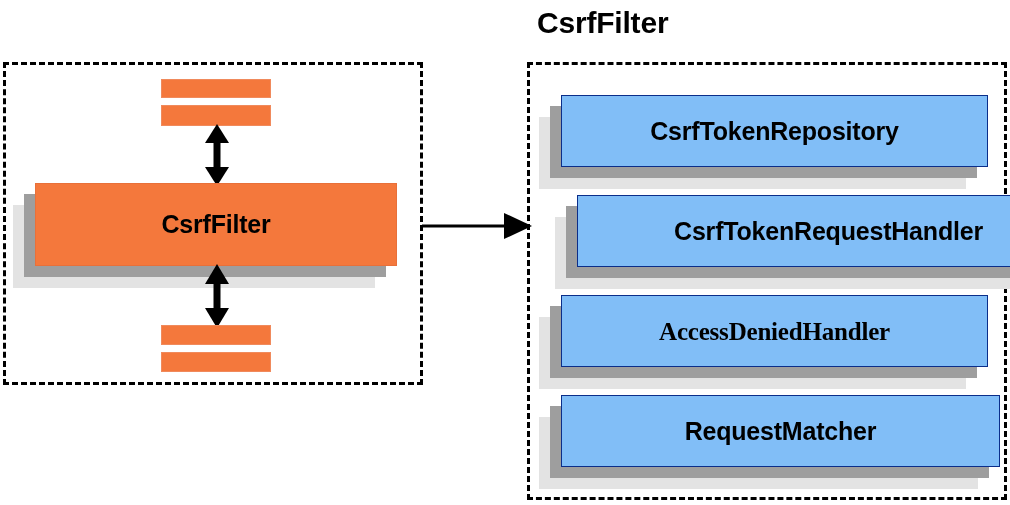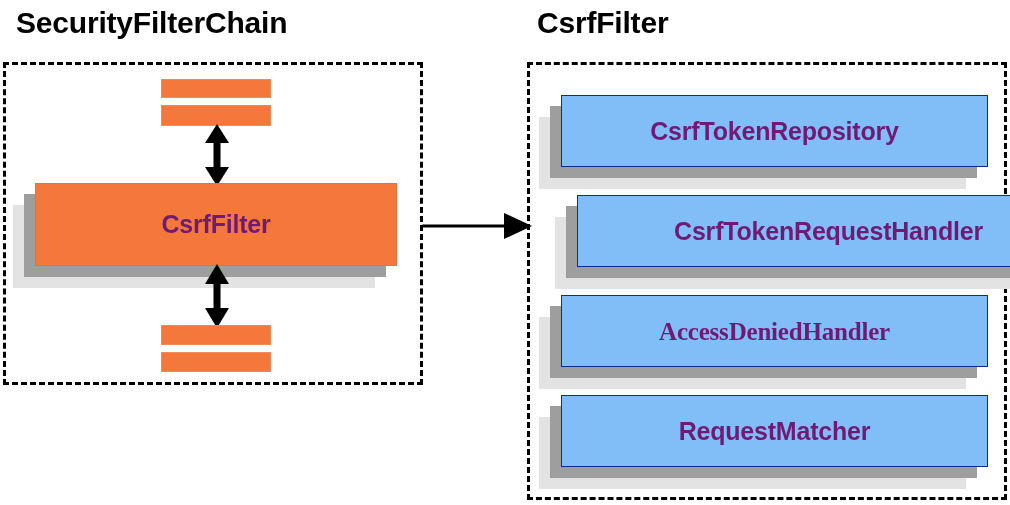--- a/index.html
+++ b/index.html
@@ -132,7 +132,6 @@
 
 <div id="canvas">
 
-  <div class="panel-title" id="title-left">SecurityFilterChain</div>
 
   <div class="panel-title" id="title-right">CsrfFilter</div>
 

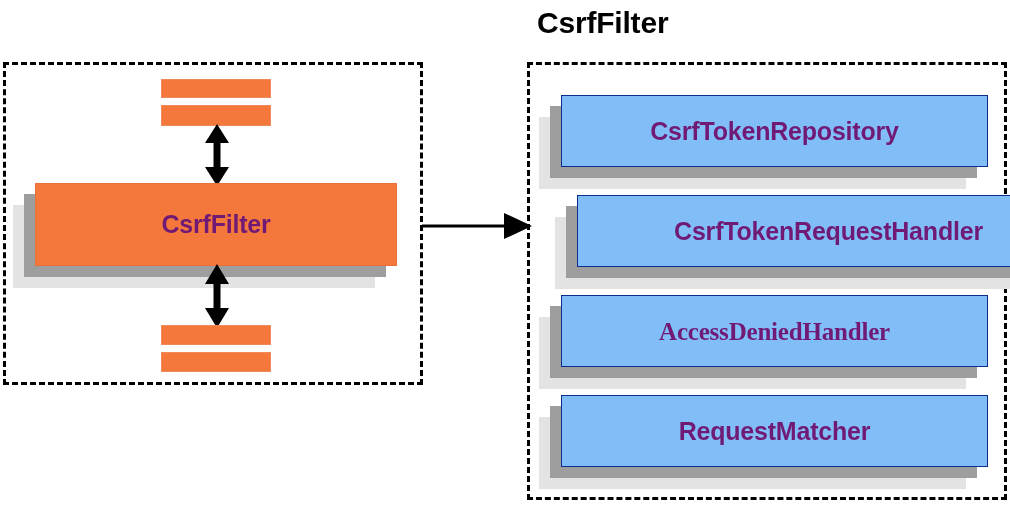--- a/index.html
+++ b/index.html
@@ -78,7 +78,7 @@
   .stack .face .face-label {
     font-size: 25px;
     font-weight: bold;
-    color: #701a75;
+    color: #000000;
     letter-spacing: -0.2px;
     white-space: nowrap;
     line-height: 1;

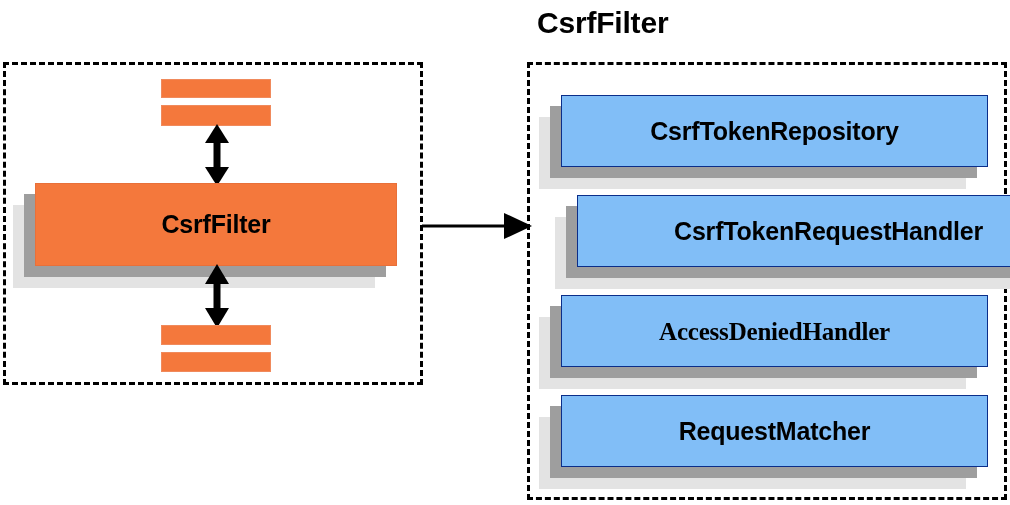--- a/index.html
+++ b/index.html
@@ -125,7 +125,7 @@
   #card-csrftokenrepository    { left: 561px; top: 95px;  width: 427px; height: 72px; }
   #card-csrftokenrequesthandler{ left: 561px; top: 195px; width: 503px; height: 72px; margin-left: 16px; }
   #card-accessdeniedhandler    { left: 561px; top: 295px; width: 427px; height: 72px; font-family: Liberation Serif, serif; }
-  #card-requestmatcher         { left: 561px; top: 395px; width: 427px; height: 72px; }
+  #card-requestmatcher         { left: 561px; top: 395px; width: 427px; height: 72px; padding-left: 12px; }
 </style>
 </head>
 <body>

